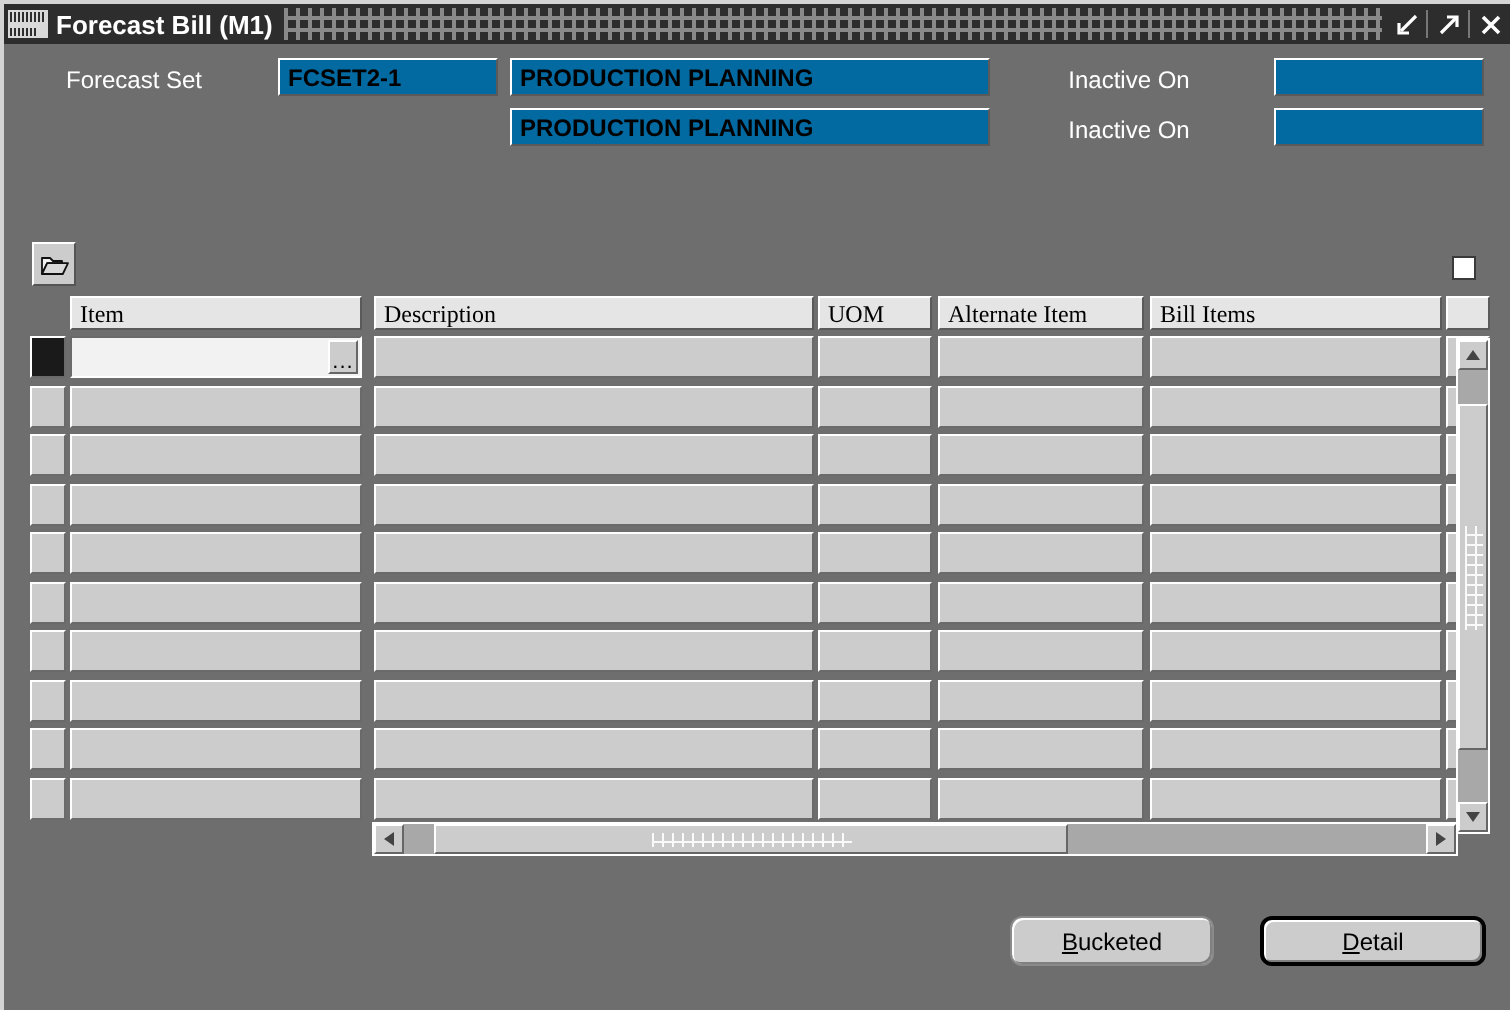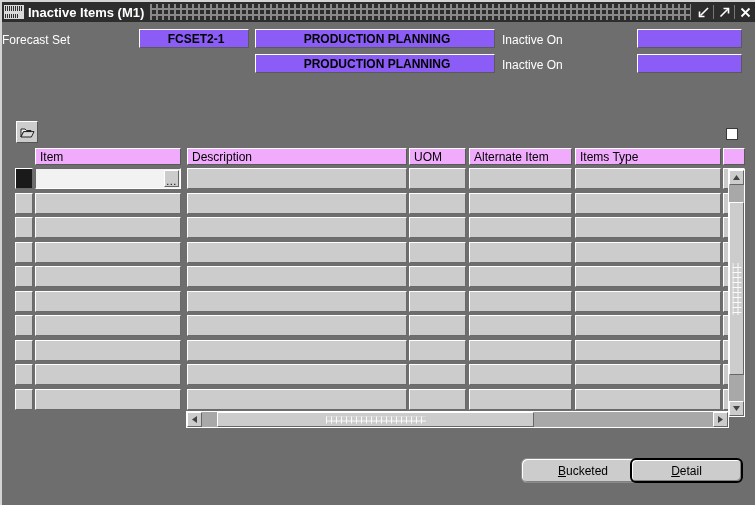--- a/index.html
+++ b/index.html
@@ -296,7 +296,7 @@
 
     <div id="titlebar">
       <div class="oracle-logo"></div>
-      <div id="title-text">Inactive Items (M1)</div>
+      <div id="title-text">Forecast Bill (M1)</div>
       <div id="title-hatch"></div>
 
       <div class="tb-btn">

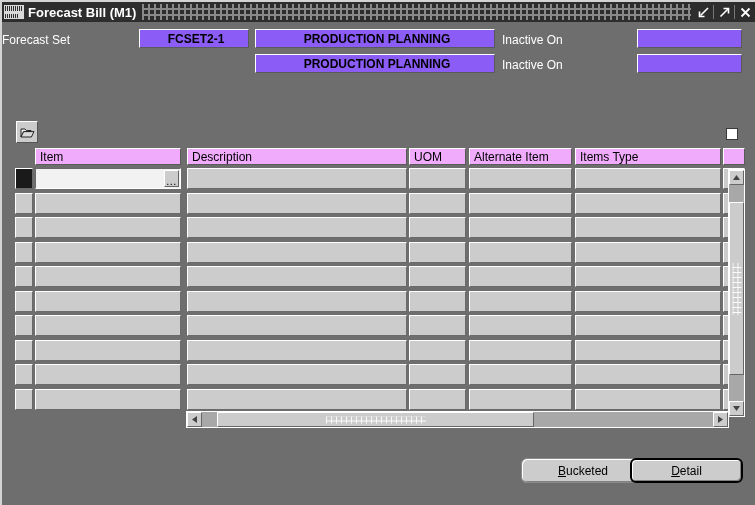--- a/index.html
+++ b/index.html
@@ -106,7 +106,7 @@
     position: absolute;
     color: #ffffff;
     font-size: 12px;
-    text-align: left;
+    text-align: center;
     white-space: nowrap;
   }
   .field {

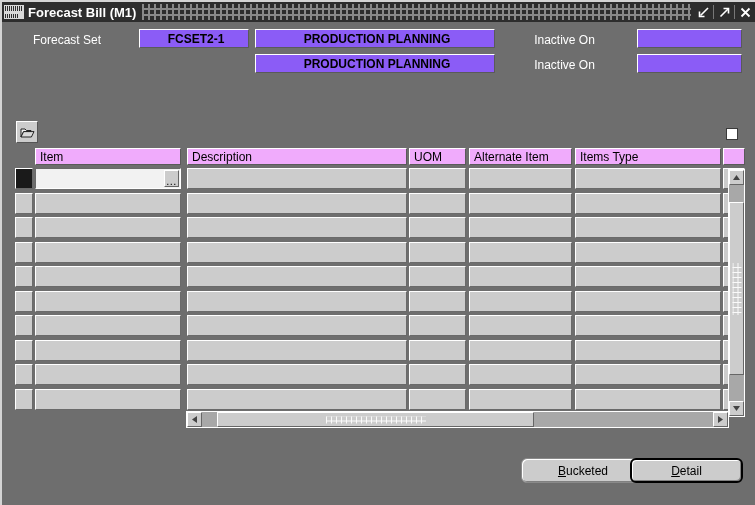--- a/index.html
+++ b/index.html
@@ -111,7 +111,7 @@
   }
   .field {
     position: absolute;
-    background: #8b5cf6;
+    background: #0369a1;
     border-top: 1px solid #ffffff;
     border-left: 1px solid #ffffff;
     border-right: 1px solid #5a5a5a;
@@ -123,7 +123,6 @@
     padding: 2px 0 0 4px;
     overflow: hidden;
     white-space: nowrap;
-    text-align: center;
   }
   .field.empty { color: transparent; }
 

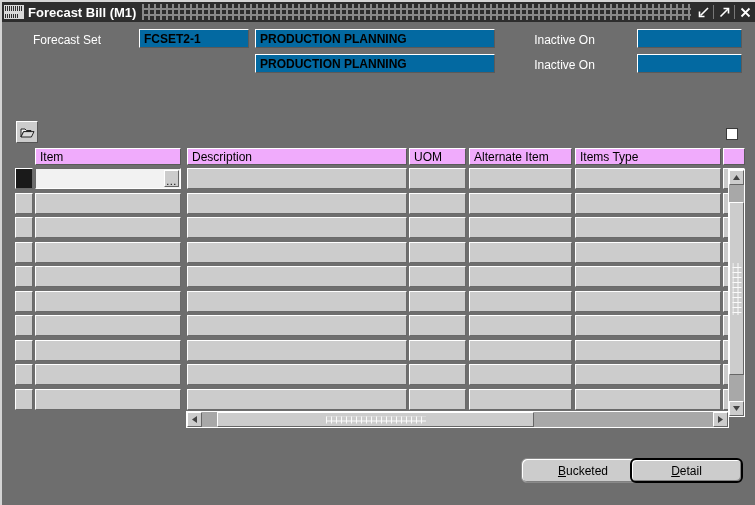--- a/index.html
+++ b/index.html
@@ -152,7 +152,7 @@
   .col-head {
     position: absolute;
     height: 17px;
-    background: #f0abfc;
+    background: #e5e5e5;
     border-top: 1px solid #ffffff;
     border-left: 1px solid #ffffff;
     border-right: 1px solid #5a5a5a;
@@ -163,6 +163,7 @@
     padding: 1px 0 0 4px;
     overflow: hidden;
     white-space: nowrap;
+    font-family: Liberation Serif, serif;
   }
 
   .rec-ind {

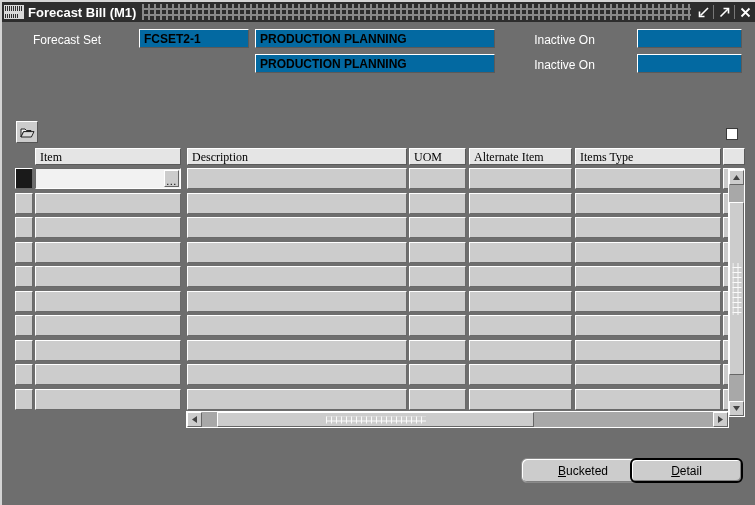--- a/index.html
+++ b/index.html
@@ -346,7 +346,7 @@
         <div class="col-head" style="left: 185px; top: 146px; width: 220px;">Description</div>
         <div class="col-head" style="left: 407px; top: 146px; width: 57px;">UOM</div>
         <div class="col-head" style="left: 467px; top: 146px; width: 103px;">Alternate Item</div>
-        <div class="col-head" style="left: 573px; top: 146px; width: 146px;">Items Type</div>
+        <div class="col-head" style="left: 573px; top: 146px; width: 146px;">Bill Items</div>
         <div class="col-head" style="left: 721px; top: 146px; width: 22px;"></div>
         <div class="rec-ind current" style="top: 166px;"></div>
         <div class="cell active" style="left: 33px; top: 166px; width: 146px;">

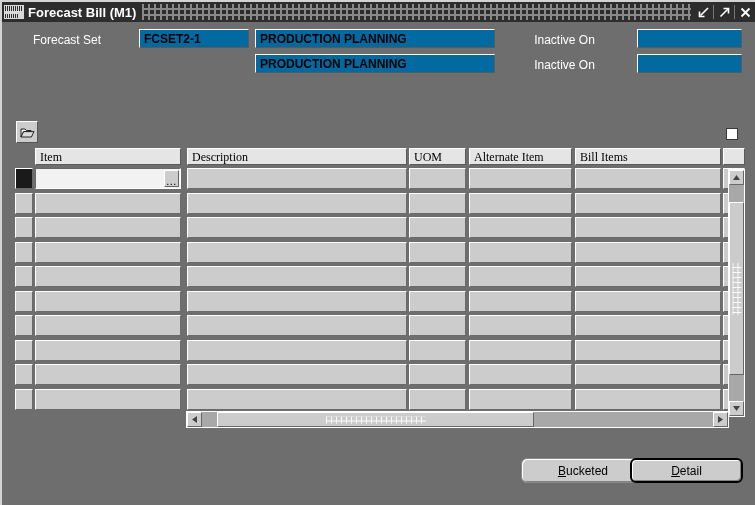--- a/index.html
+++ b/index.html
@@ -454,7 +454,7 @@
       </div>
     </div>
 
-    <div class="btn" id="btn-bucketed" style="left:519px; top:456px; width:124px;">
+    <div class="btn" id="btn-bucketed" style="left:503px; top:456px; width:102px;">
         <span><u>B</u>ucketed</span>
       </div>
     <div class="btn focused" id="btn-detail" style="left:628px; top:456px; width:113px;">

